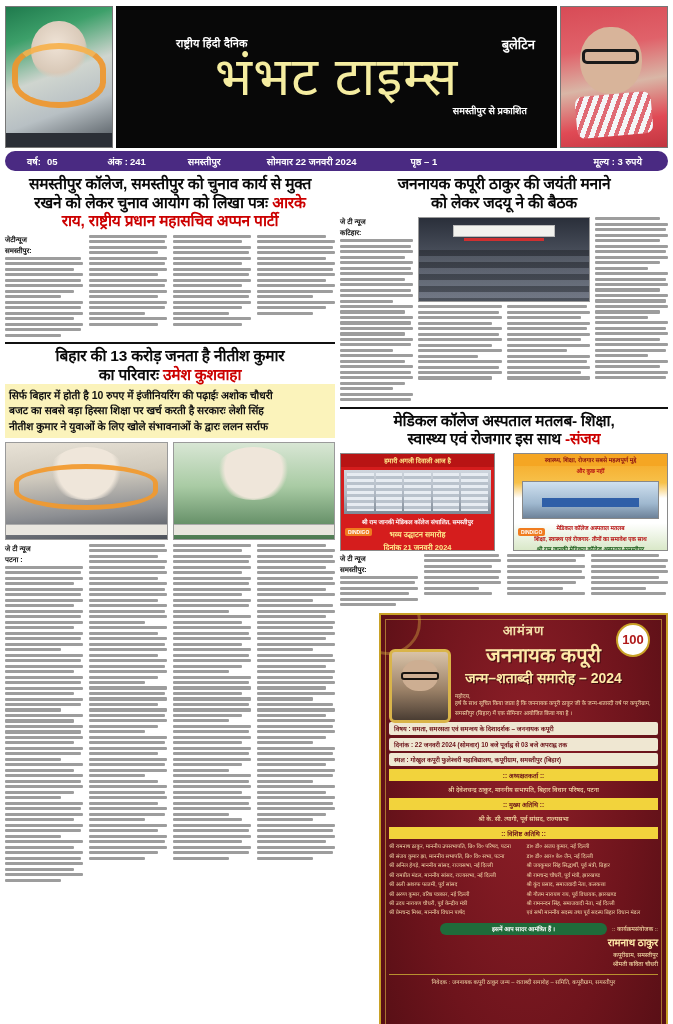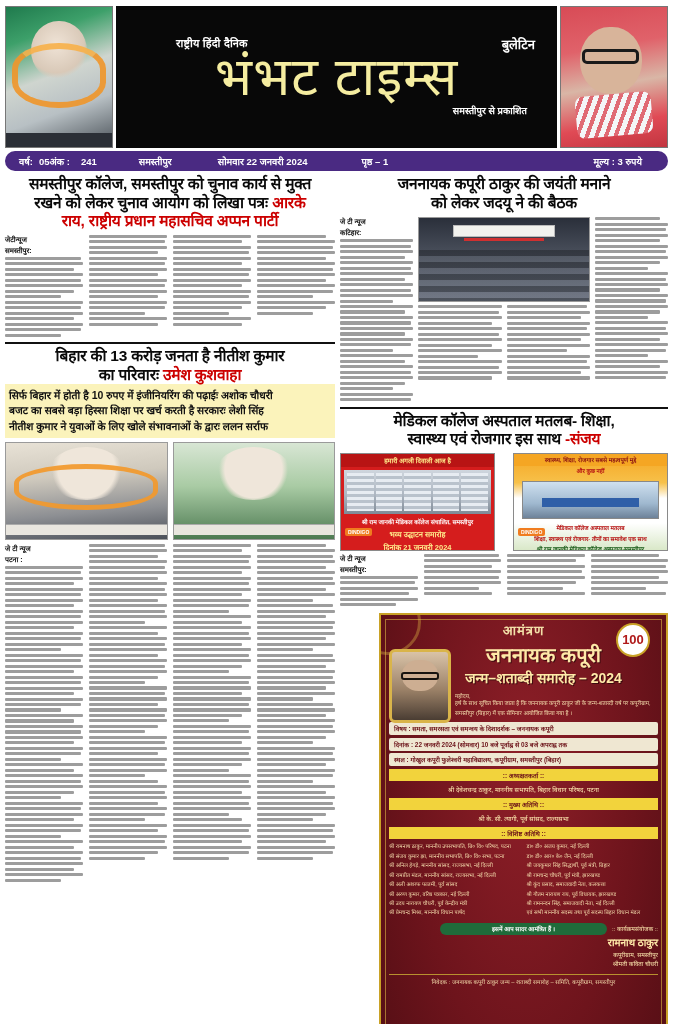--- a/index.html
+++ b/index.html
@@ -42,7 +42,7 @@
   .infobar { margin-top:3px; height:20px; background:#4a2a82; border-radius:11px;
              display:flex; align-items:center; color:#ffffff; font-size:9.5px; font-weight:bold; }
   .infobar span { white-space:nowrap; }
-  .ib1{ margin-left:14px;text-align:center; } .ib2{ } .ib3{ margin-left:42px; }
+  .ib1{ margin-left:22px;text-align:center; } .ib2{ } .ib3{ margin-left:42px; }
   .ib4{ margin-left:46px; } .ib5{ margin-left:54px; } .ib6{ margin-left:auto; margin-right:26px; }
 
   

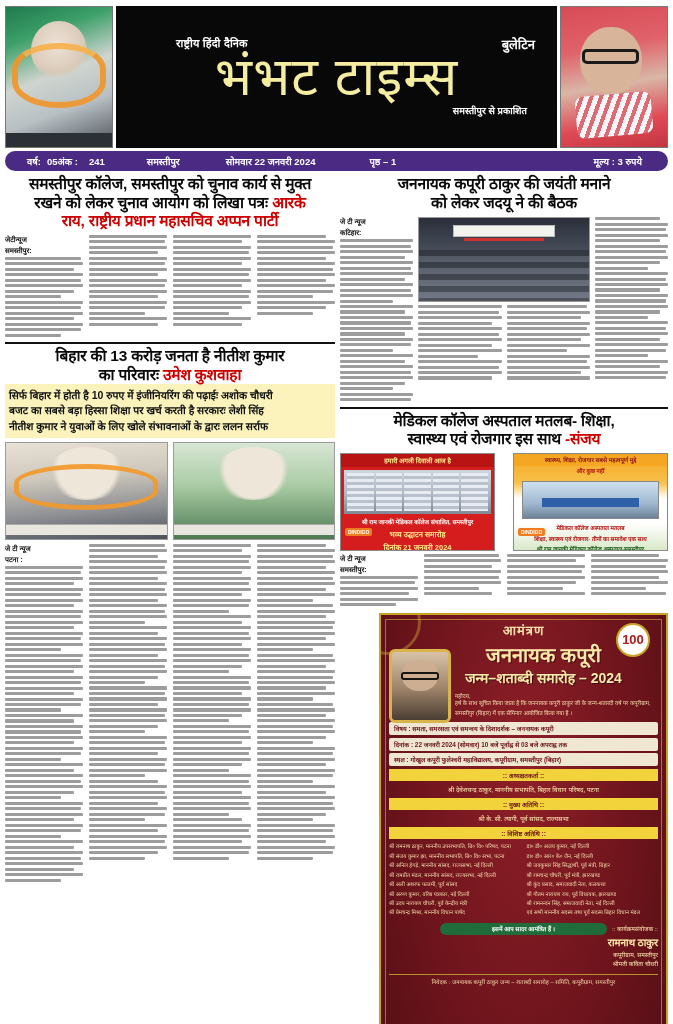--- a/index.html
+++ b/index.html
@@ -42,7 +42,7 @@
   .infobar { margin-top:3px; height:20px; background:#4a2a82; border-radius:11px;
              display:flex; align-items:center; color:#ffffff; font-size:9.5px; font-weight:bold; }
   .infobar span { white-space:nowrap; }
-  .ib1{ margin-left:22px;text-align:center; } .ib2{ } .ib3{ margin-left:42px; }
+  .ib1{ margin-left:22px;text-align:center; } .ib2{ margin-left:50px; } .ib3{ margin-left:42px; }
   .ib4{ margin-left:46px; } .ib5{ margin-left:54px; } .ib6{ margin-left:auto; margin-right:26px; }
 
   

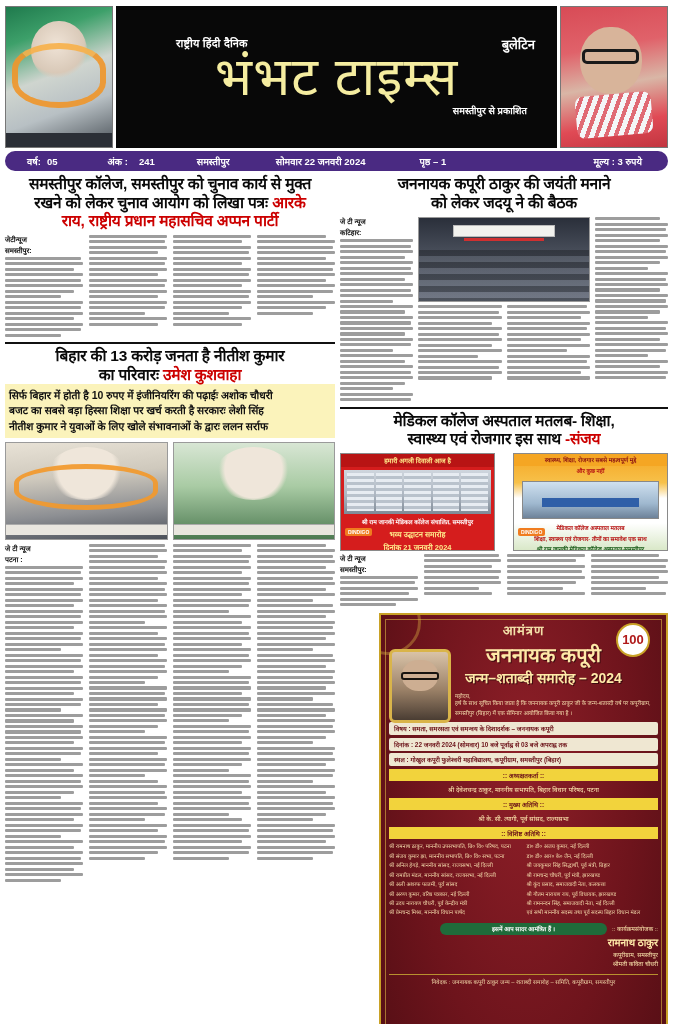--- a/index.html
+++ b/index.html
@@ -183,7 +183,7 @@
     <span class="ib1">वर्ष:</span>
     <span style="margin-left:6px">05</span>
     <span class="ib2">अंक :</span>
-    <span style="margin-left:11px">241</span>
+    <span style="margin-left:2px">241</span>
     <span class="ib3">समस्तीपुर</span>
     <span class="ib4">सोमवार 22 जनवरी  2024</span>
     <span class="ib5">पृष्ठ – 1</span>

